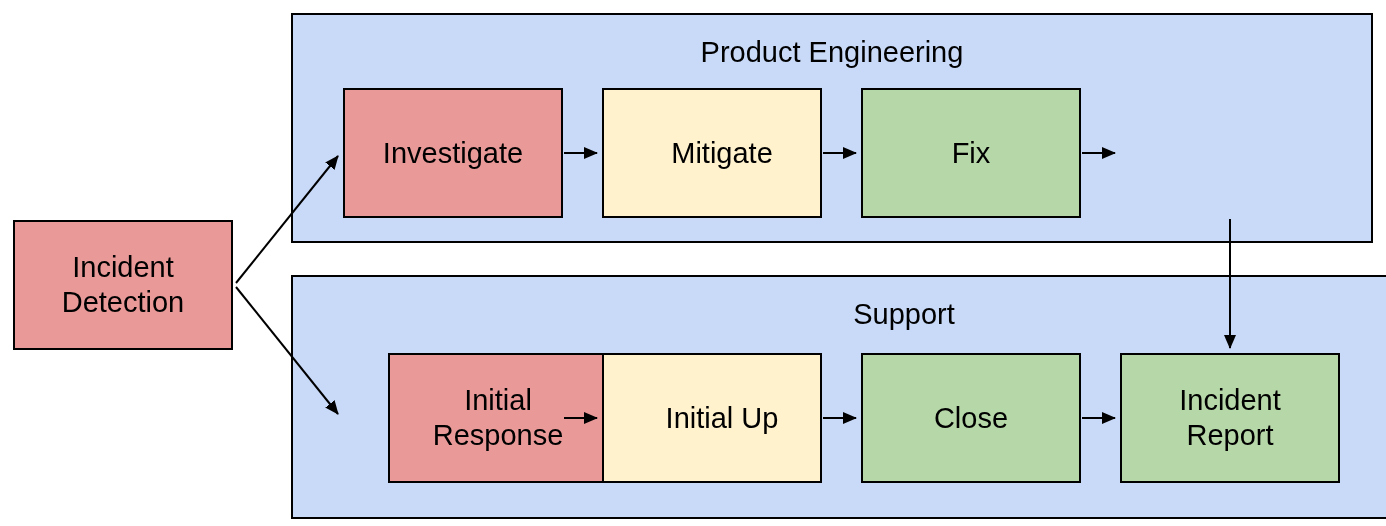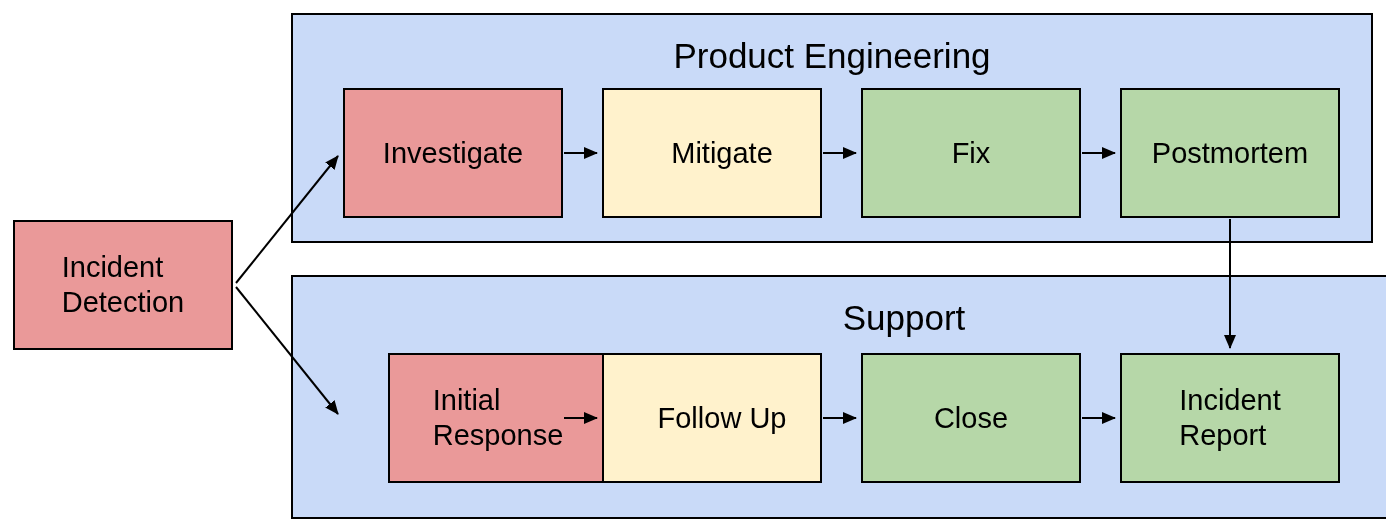--- a/index.html
+++ b/index.html
@@ -25,7 +25,7 @@
     left: 0; top: 20px;
     width: 100%;
     text-align: center;
-    font-size: 35px;
+    font-size: 29px;
     line-height: 1.2;
   }
   .node {

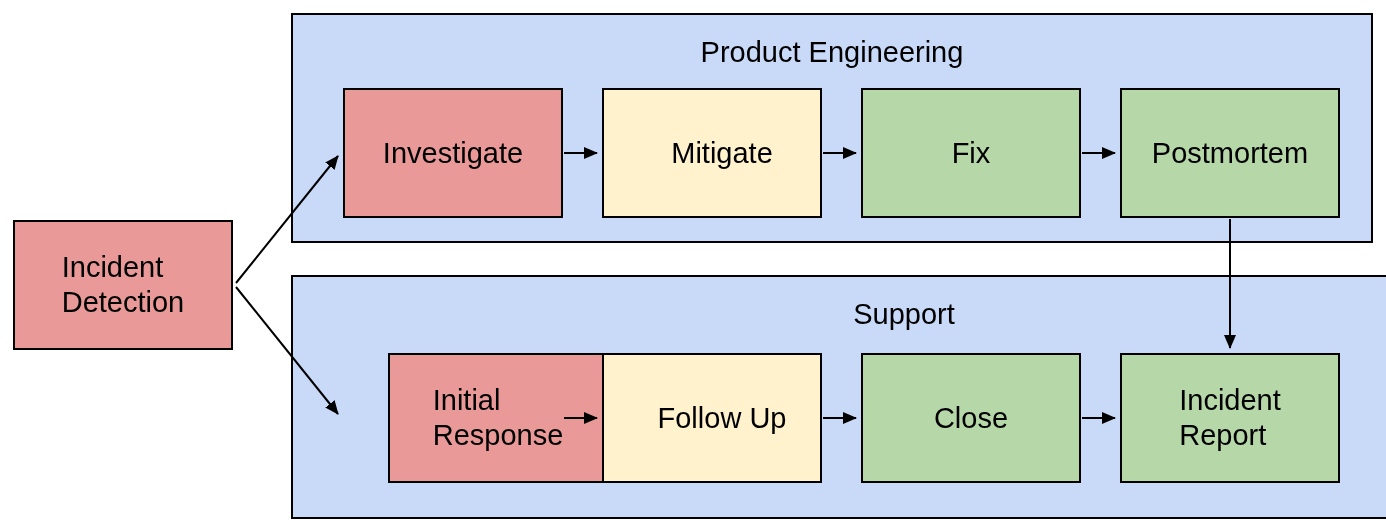--- a/index.html
+++ b/index.html
@@ -37,7 +37,7 @@
     display: flex;
     align-items: center;
     justify-content: center;
-    text-align: left;
+    text-align: center;
     font-size: 29px;
     line-height: 1.2;
     white-space: pre-line;

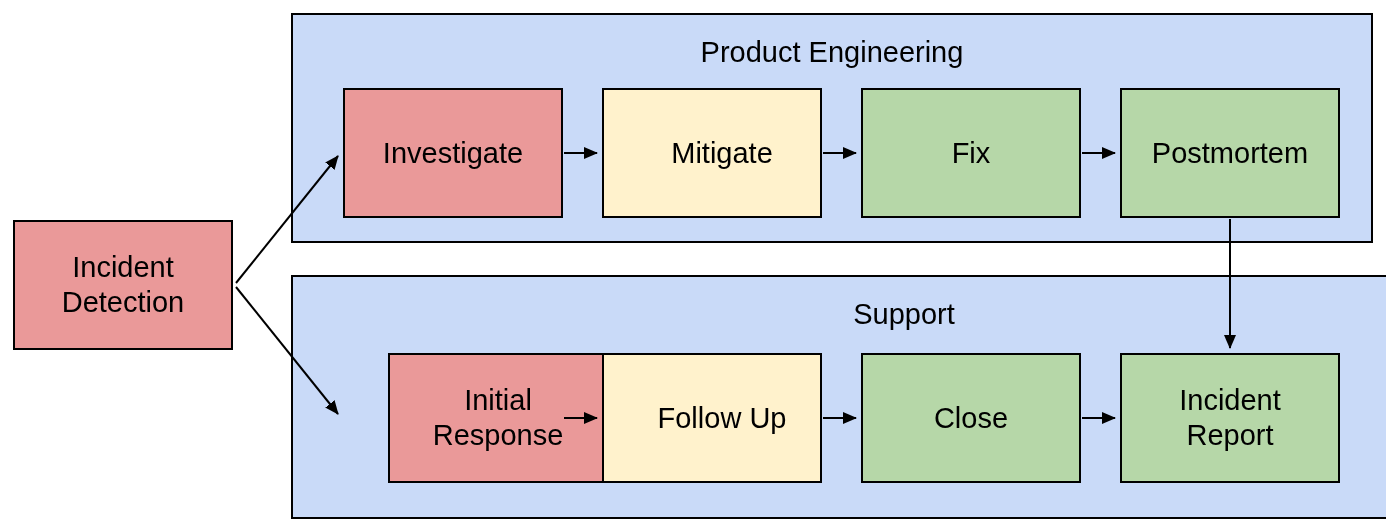--- a/index.html
+++ b/index.html
@@ -77,7 +77,6 @@
   <div class="node r1 c1" style="background-color: rgb(234, 153, 153);">Investigate</div>
   <div class="node r1 c2" style="background-color: rgb(255, 242, 204);">Mitigate</div>
   <div class="node r1 c3" style="background-color: rgb(182, 215, 168);">Fix</div>
-  <div class="node r1 c4" style="background-color: rgb(182, 215, 168);">Postmortem</div>
 
   <div class="node r2 c1" style="background-color: rgb(234, 153, 153); margin-left: 45px;">Initial
 Response</div>

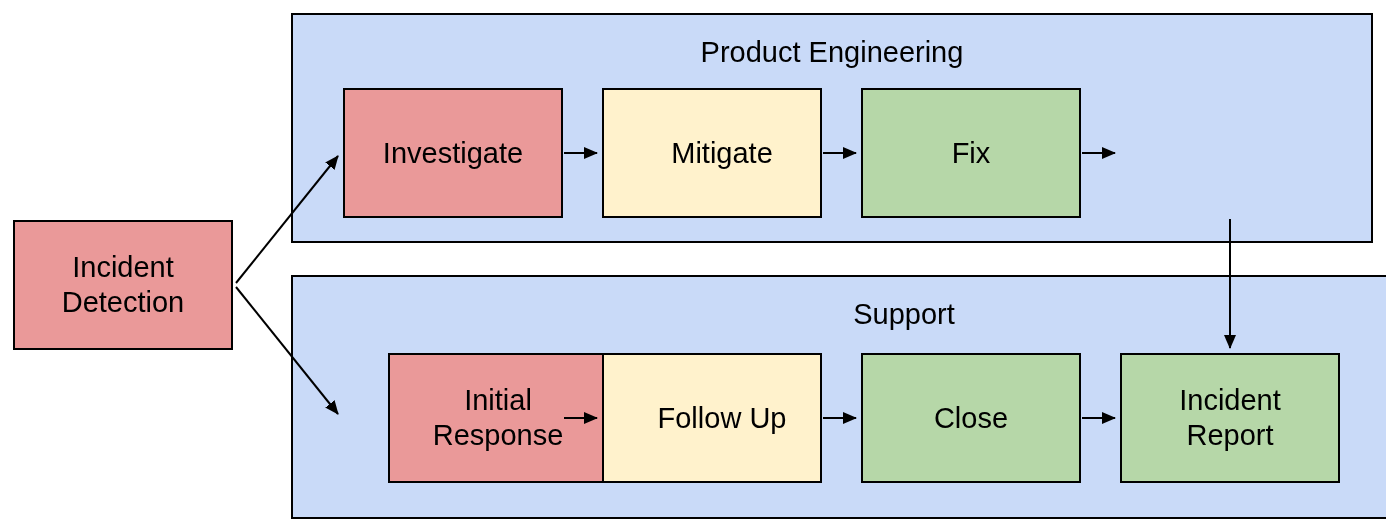--- a/index.html
+++ b/index.html
@@ -80,7 +80,7 @@
 
   <div class="node r2 c1" style="background-color: rgb(234, 153, 153); margin-left: 45px;">Initial
 Response</div>
-  <div class="node r2 c2" style="background-color: rgb(255, 242, 204);">Follow Up</div>
+  <div class="node r2 c2" style="background-color: rgb(255, 242, 204);">Initial Up</div>
   <div class="node r2 c3" style="background-color: rgb(182, 215, 168);">Close</div>
   <div class="node r2 c4" style="background-color: rgb(182, 215, 168);">Incident
 Report</div>

